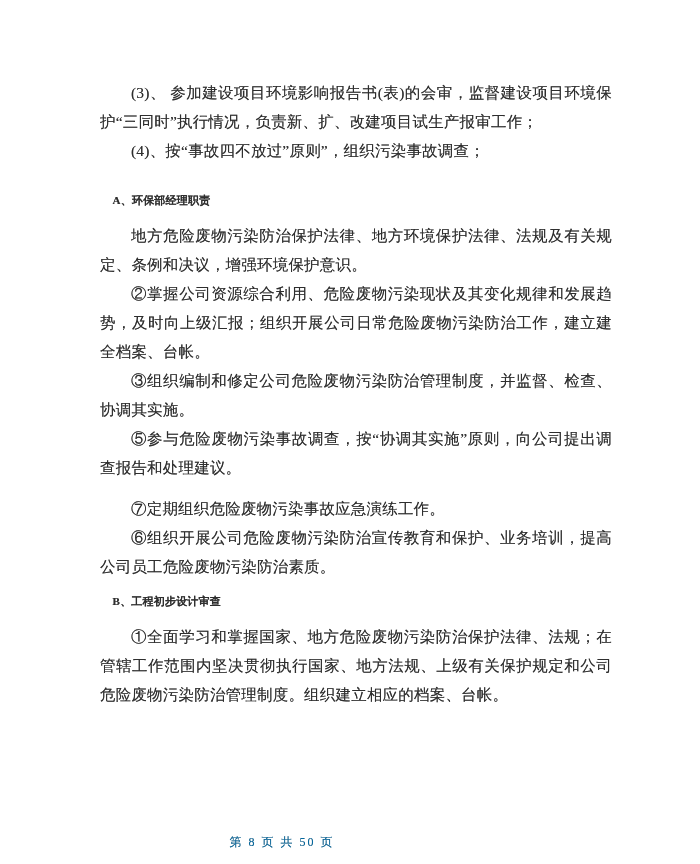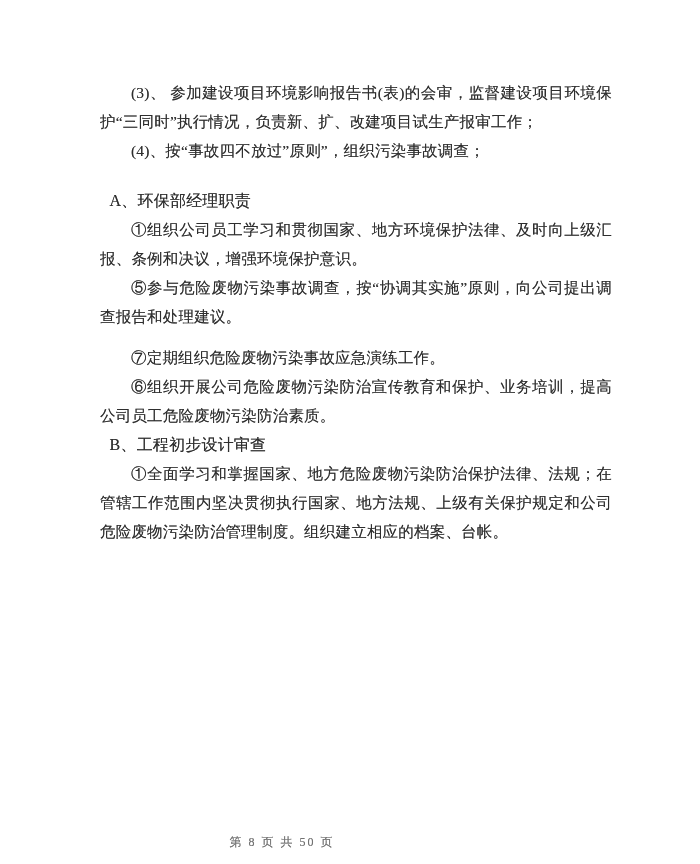--- a/index.html
+++ b/index.html
@@ -33,10 +33,10 @@
     letter-spacing: 0.2px;
   }
   .heading {
-    margin: 0;
-    font-size: 16px;
+    margin: 6px;
+    font-size: 11px;
     line-height: 29px;
-    font-weight: normal;
+    font-weight: bold;
     text-indent: 0.6em;
     text-shadow: 0 0 0.6px rgba(20,20,20,0.6);
     letter-spacing: 0.2px;

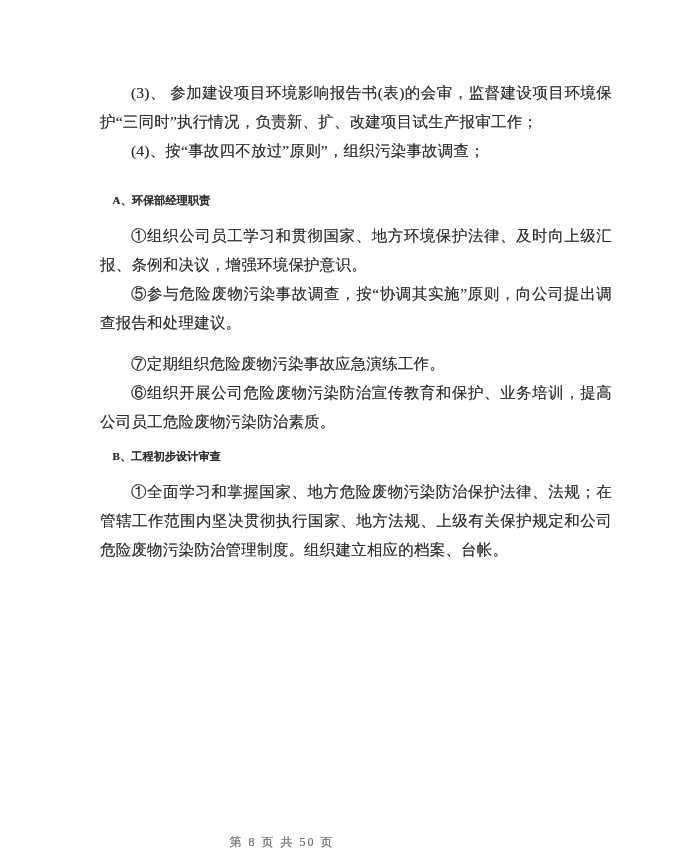--- a/index.html
+++ b/index.html
@@ -71,7 +71,7 @@
 
     <h3 class="heading heading-a">A、环保部经理职责</h3>
 
-    <p class="para">①组织公司员工学习和贯彻国家、地方环境保护法律、及时向上级汇报、条例和决议，增强环境保护意识。</p>
+    <p class="para">地方危险废物污染防治保护法律、地方环境保护法律、法规及有关规定、条例和决议，增强环境保护意识。</p>
     <p class="para">⑤参与危险废物污染事故调查，按“协调其实施”原则，向公司提出调查报告和处理建议。</p>
     <p class="para gap-before">⑦定期组织危险废物污染事故应急演练工作。</p>
     <p class="para">⑥组织开展公司危险废物污染防治宣传教育和保护、业务培训，提高公司员工危险废物污染防治素质。</p>

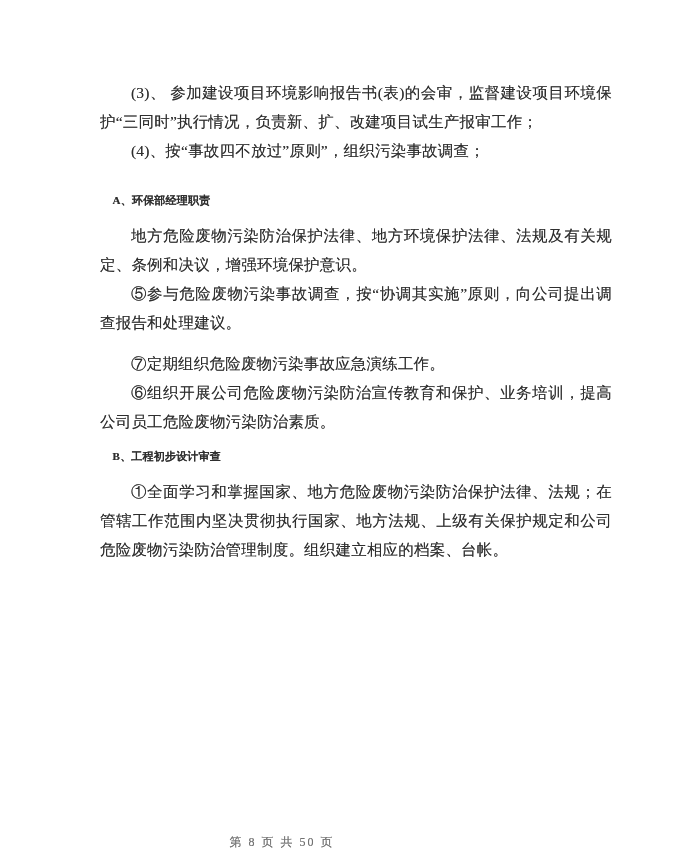--- a/index.html
+++ b/index.html
@@ -72,6 +72,7 @@
     <h3 class="heading heading-a">A、环保部经理职责</h3>
 
     <p class="para">地方危险废物污染防治保护法律、地方环境保护法律、法规及有关规定、条例和决议，增强环境保护意识。</p>
+    <p class="para">②掌握公司资源综合利用、危险废物污染现状及其变化规律和发展趋势，及时向上级汇报；组织开展公司日常危险废物污染防治工作，建立建全档案、台帐。</p>
     <p class="para">⑤参与危险废物污染事故调查，按“协调其实施”原则，向公司提出调查报告和处理建议。</p>
     <p class="para gap-before">⑦定期组织危险废物污染事故应急演练工作。</p>
     <p class="para">⑥组织开展公司危险废物污染防治宣传教育和保护、业务培训，提高公司员工危险废物污染防治素质。</p>

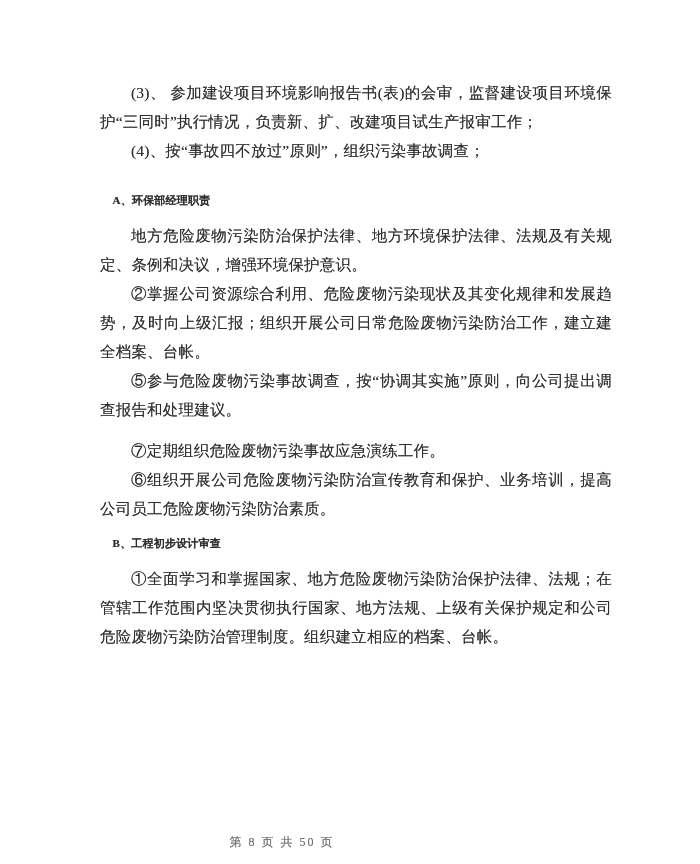--- a/index.html
+++ b/index.html
@@ -73,6 +73,7 @@
 
     <p class="para">地方危险废物污染防治保护法律、地方环境保护法律、法规及有关规定、条例和决议，增强环境保护意识。</p>
     <p class="para">②掌握公司资源综合利用、危险废物污染现状及其变化规律和发展趋势，及时向上级汇报；组织开展公司日常危险废物污染防治工作，建立建全档案、台帐。</p>
+    <p class="para">③组织编制和修定公司危险废物污染防治管理制度，并监督、检查、协调其实施。</p>
     <p class="para">⑤参与危险废物污染事故调查，按“协调其实施”原则，向公司提出调查报告和处理建议。</p>
     <p class="para gap-before">⑦定期组织危险废物污染事故应急演练工作。</p>
     <p class="para">⑥组织开展公司危险废物污染防治宣传教育和保护、业务培训，提高公司员工危险废物污染防治素质。</p>

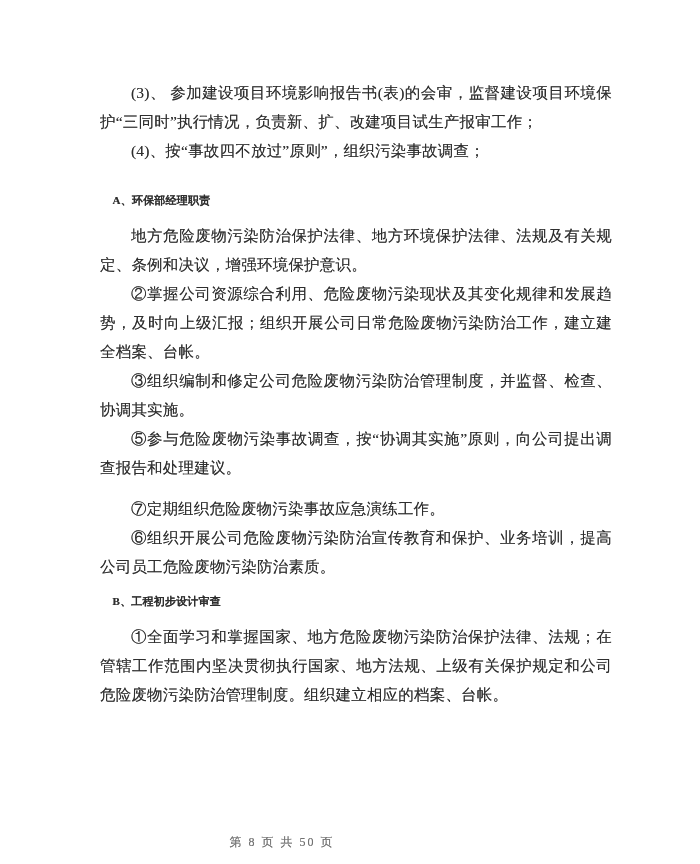--- a/index.html
+++ b/index.html
@@ -55,7 +55,7 @@
     text-align: center;
     font-size: 12px;
     line-height: 16px;
-    color: #737373;
+    color: #0369a1;
     letter-spacing: 2px;
     text-shadow: 0 0 0.5px rgba(40,40,40,0.5);
   }

